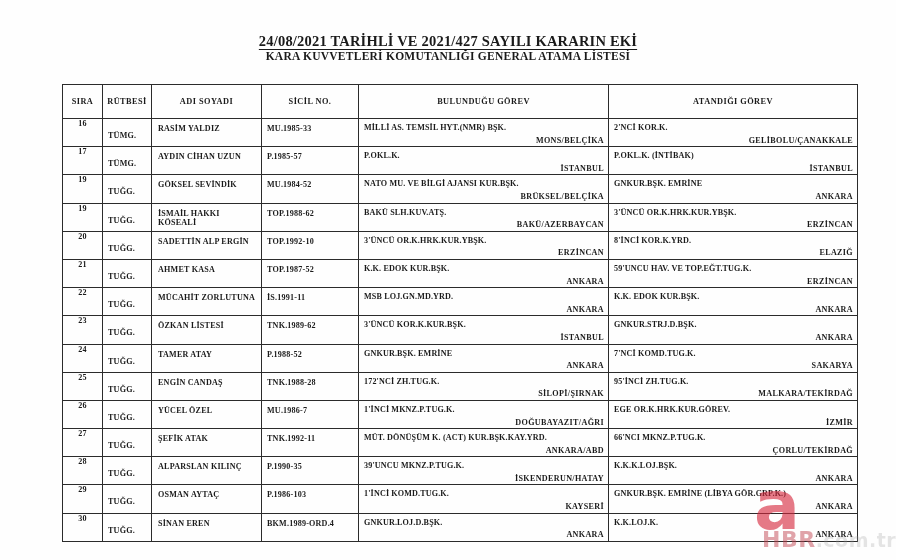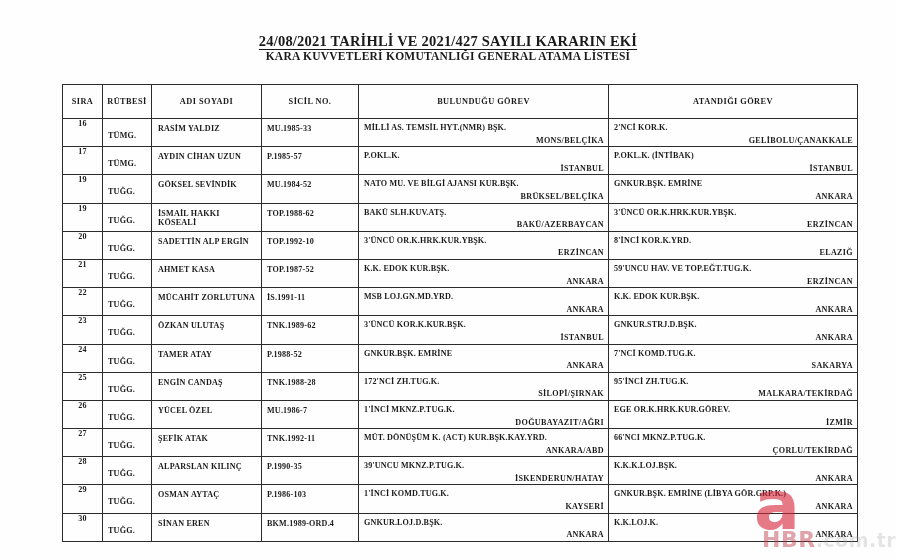--- a/index.html
+++ b/index.html
@@ -360,7 +360,7 @@
               <div class="cell-pad">TUĞG.</div>
             </td>
             <td class="ad">
-              <div class="cell-pad">ÖZKAN ULUTAŞ</div>
+              <div class="cell-pad">ÖZKAN LİSTESİ</div>
             </td>
             <td class="sicil">
               <div class="cell-pad">TNK.1989-62</div>

